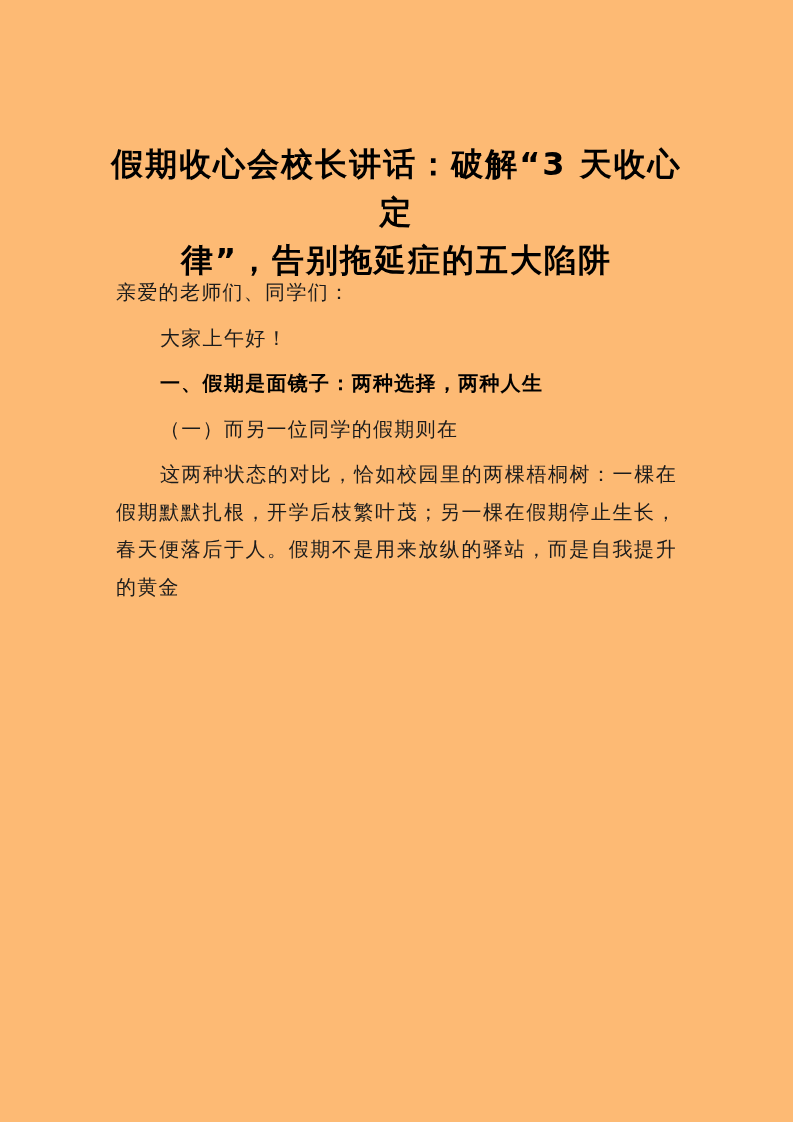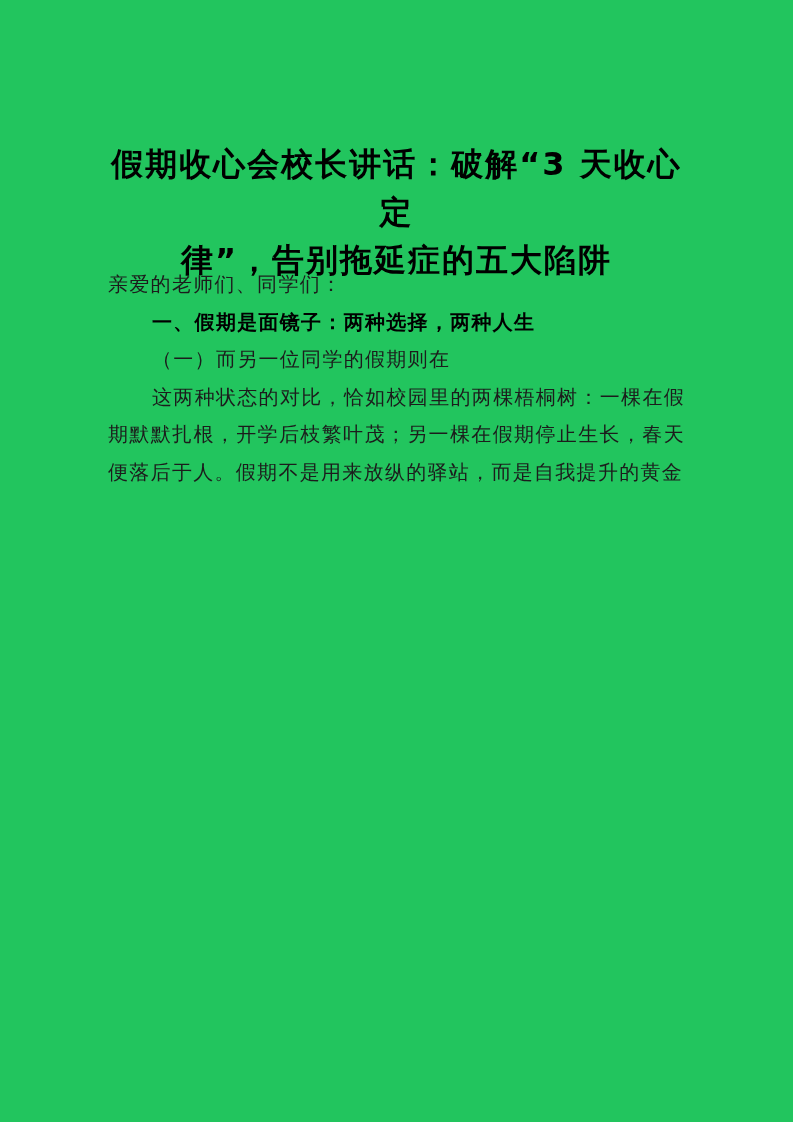--- a/index.html
+++ b/index.html
@@ -11,7 +11,7 @@
     position: relative;
     width: 793px;
     height: 1122px;
-    background: #22c55e;
+    background: #fdba74;
     overflow: hidden;
     font-family: "Liberation Serif", "DejaVu Serif", serif;
     color: #1a1a1a;

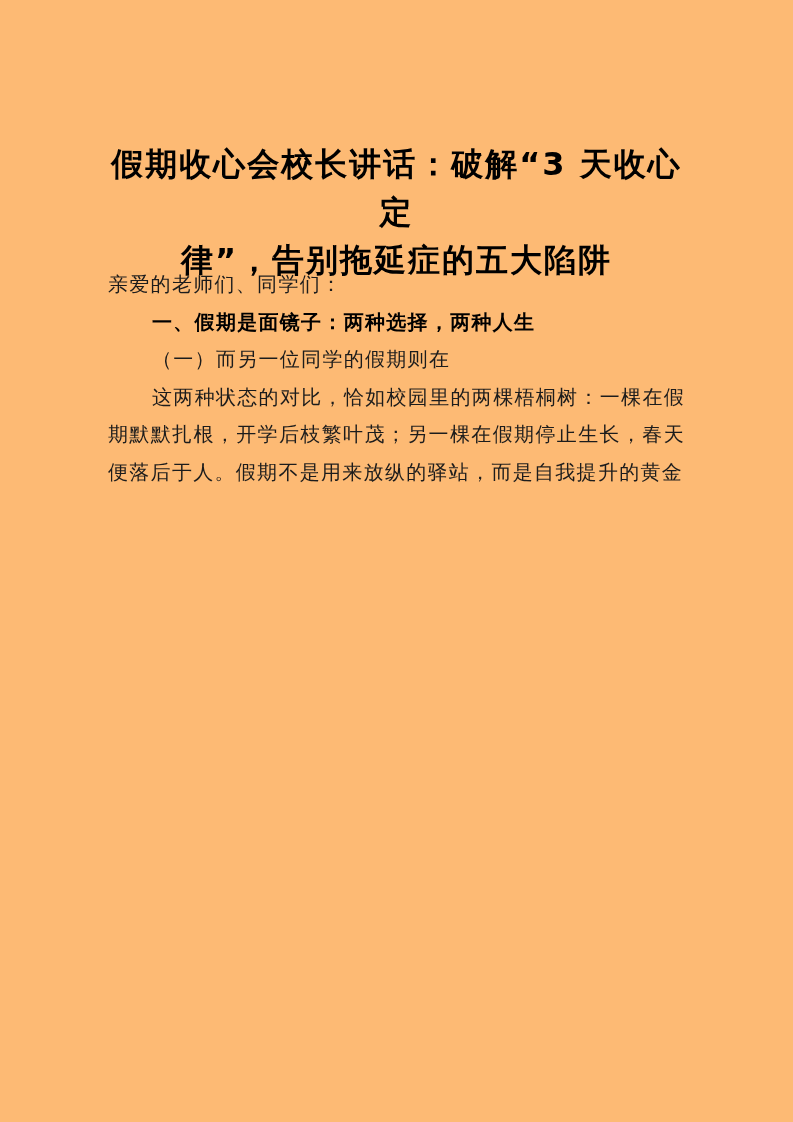--- a/index.html
+++ b/index.html
@@ -40,7 +40,7 @@
     width: 577px;
   }
   .doc-body p {
-    margin: 0;
+    margin: 8px;
     font-size: 20px;
     line-height: 37.5px;
     letter-spacing: 1.3px;

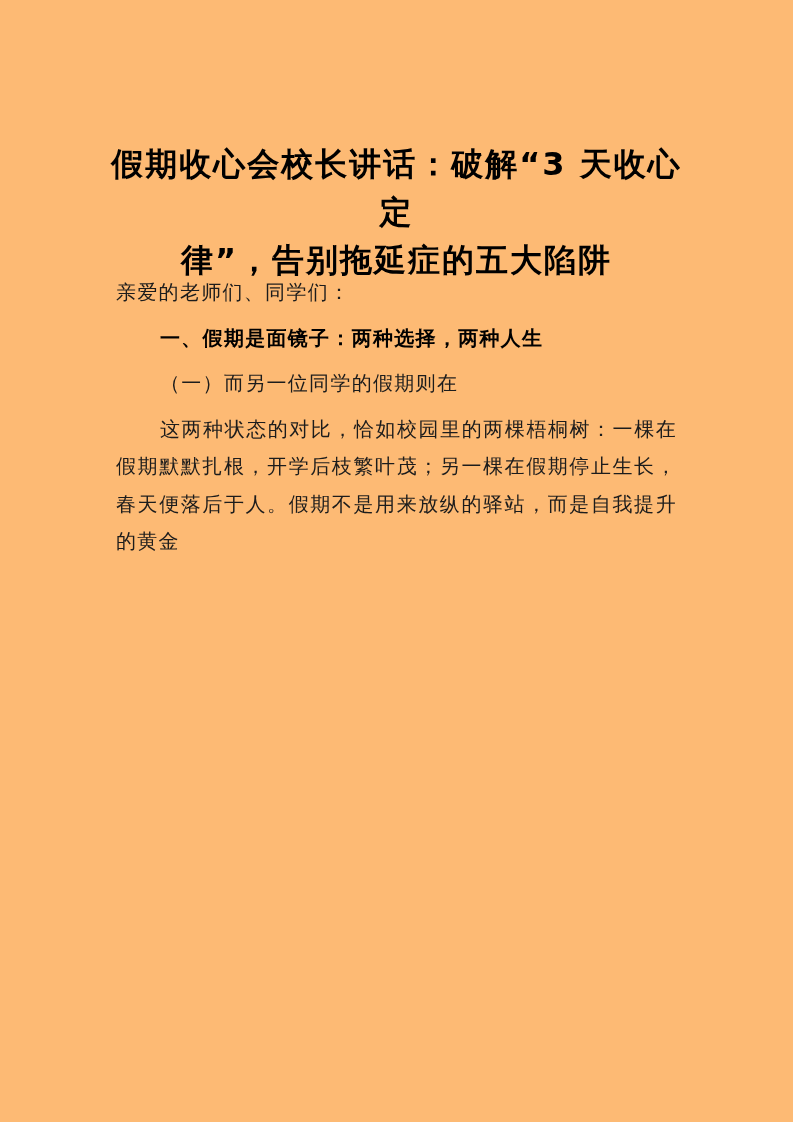--- a/index.html
+++ b/index.html
@@ -70,6 +70,7 @@
 
   <div class="doc-body">
     <p class="no-indent">亲爱的老师们、同学们：</p>
+    <p>大家上午好！</p>
     <p class="section-heading">一、假期是面镜子：两种选择，两种人生</p>
     <p>（一）而另一位同学的假期则在</p>
     <p>这两种状态的对比，恰如校园里的两棵梧桐树：一棵在假期默默扎根，开学后枝繁叶茂；另一棵在假期停止生长，春天便落后于人。假期不是用来放纵的驿站，而是自我提升的黄金</p>

